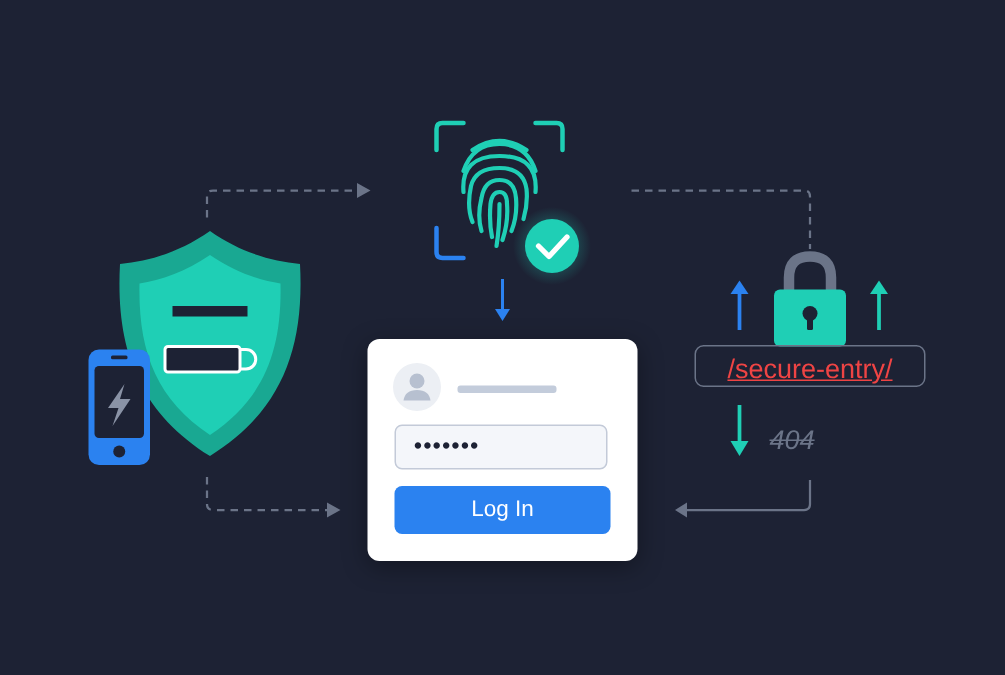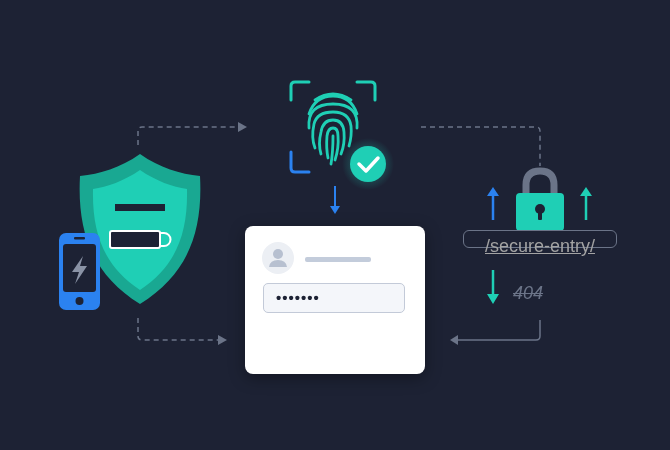--- a/index.html
+++ b/index.html
@@ -11,7 +11,7 @@
   .name-line{left:60px;top:31px;width:66px;height:5px;background:#c3ccdb;border-radius:2px;}
   .pw{left:18px;top:57px;width:142px;height:30px;border:1px solid #c3cad8;border-radius:5px;background:#f4f6fa;box-sizing:border-box;padding-left:12px;font-size:15px;line-height:28px;color:#1d2234;letter-spacing:1px;font-weight:bold;}
   .login-btn{left:18px;top:98px;width:144px;height:32px;background:#2b82f0;border-radius:5px;color:#fff;font-size:15px;text-align:center;line-height:32px;}
-  .path-box{left:463px;top:230px;width:154px;height:18px;border:1.5px solid #6b7488;border-radius:6px;box-sizing:border-box;color:#a3a3a3;font-size:18px;text-align:center;line-height:31px;text-decoration:underline;}
+  .path-box{left:463px;top:230px;width:154px;height:28px;border:1.5px solid #6b7488;border-radius:6px;box-sizing:border-box;color:#ef4444;font-size:18px;text-align:center;line-height:31px;text-decoration:underline;}
   .err{left:513px;top:283px;color:#6b7488;font-size:18px;text-decoration:line-through;font-style:italic;}
 </style>
 </head>

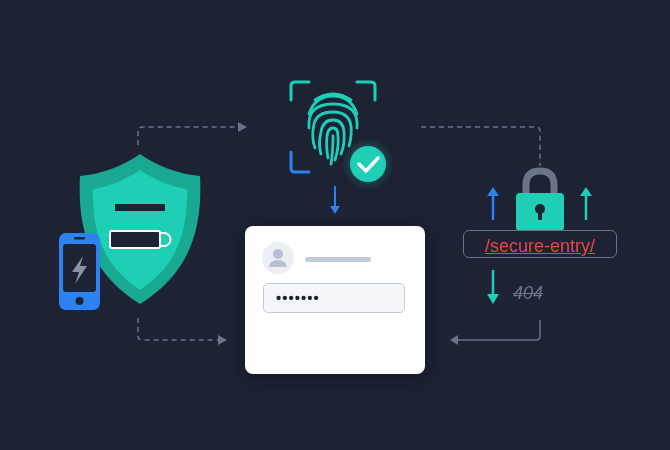--- a/index.html
+++ b/index.html
@@ -87,6 +87,7 @@
   </div>
   <div class="abs name-line"></div>
   <div class="abs pw">•••••••</div>
+  <div class="abs login-btn">Log In</div>
 </div>
 
 <svg class="abs" style="left:512px;top:165px;" width="56" height="68">

